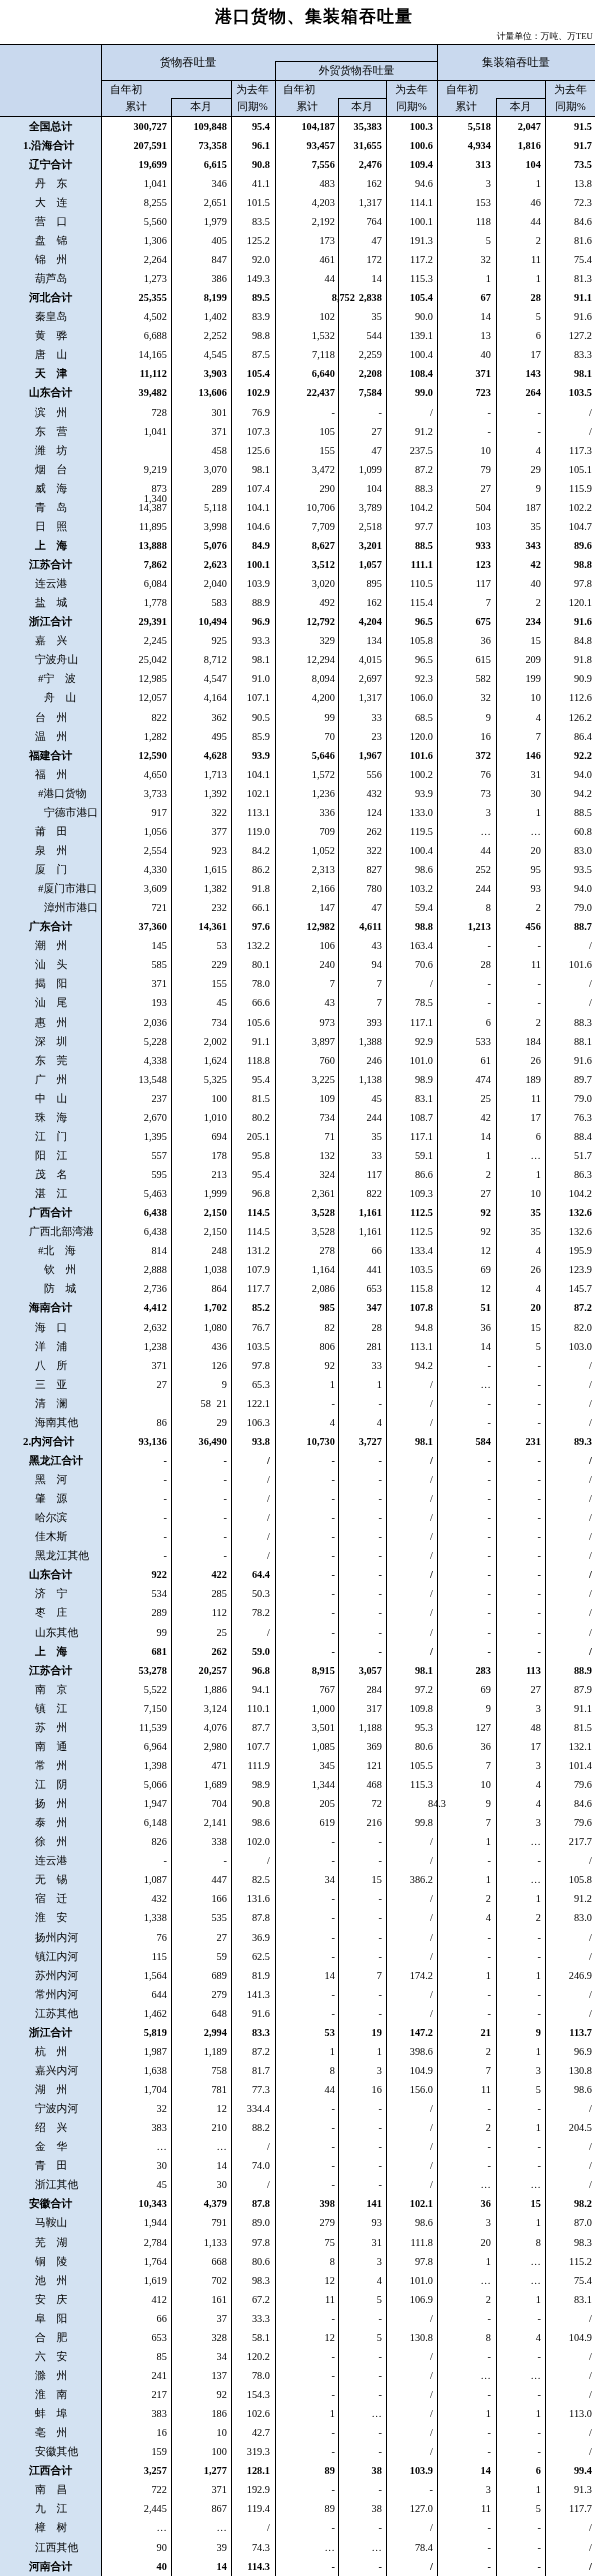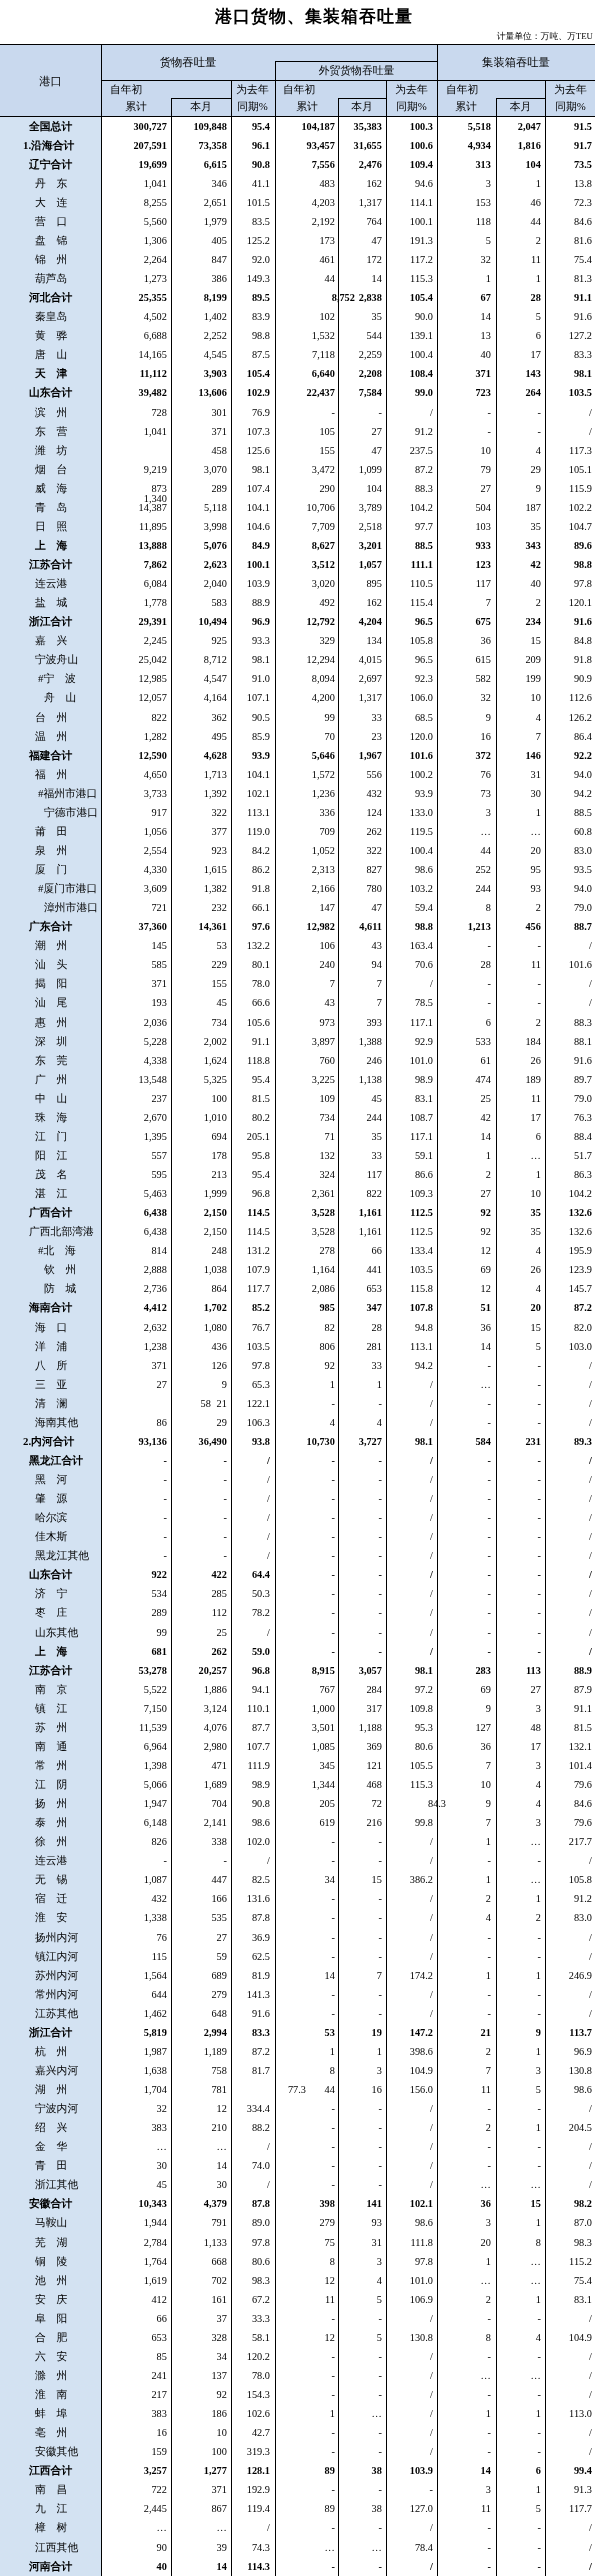--- a/index.html
+++ b/index.html
@@ -49,7 +49,6 @@
     <div class="hl" style="left:496px;top:53px;width:49px"></div>
     <div class="hl2" style="left:0;top:71px;width:596px"></div>
 
-    <div class="hcell" style="left:0;top:0;width:101px;line-height:72px">港口</div>
     <div class="hcell" style="left:101px;top:0;width:174px;line-height:35px">货物吞吐量</div>
     <div class="hcell" style="left:275px;top:15.5px;width:163px;line-height:19px;font-size:10.8px">外贸货物吞吐量</div>
     <div class="hcell" style="left:437px;top:0;width:158px;line-height:35px">集装箱吞吐量</div>

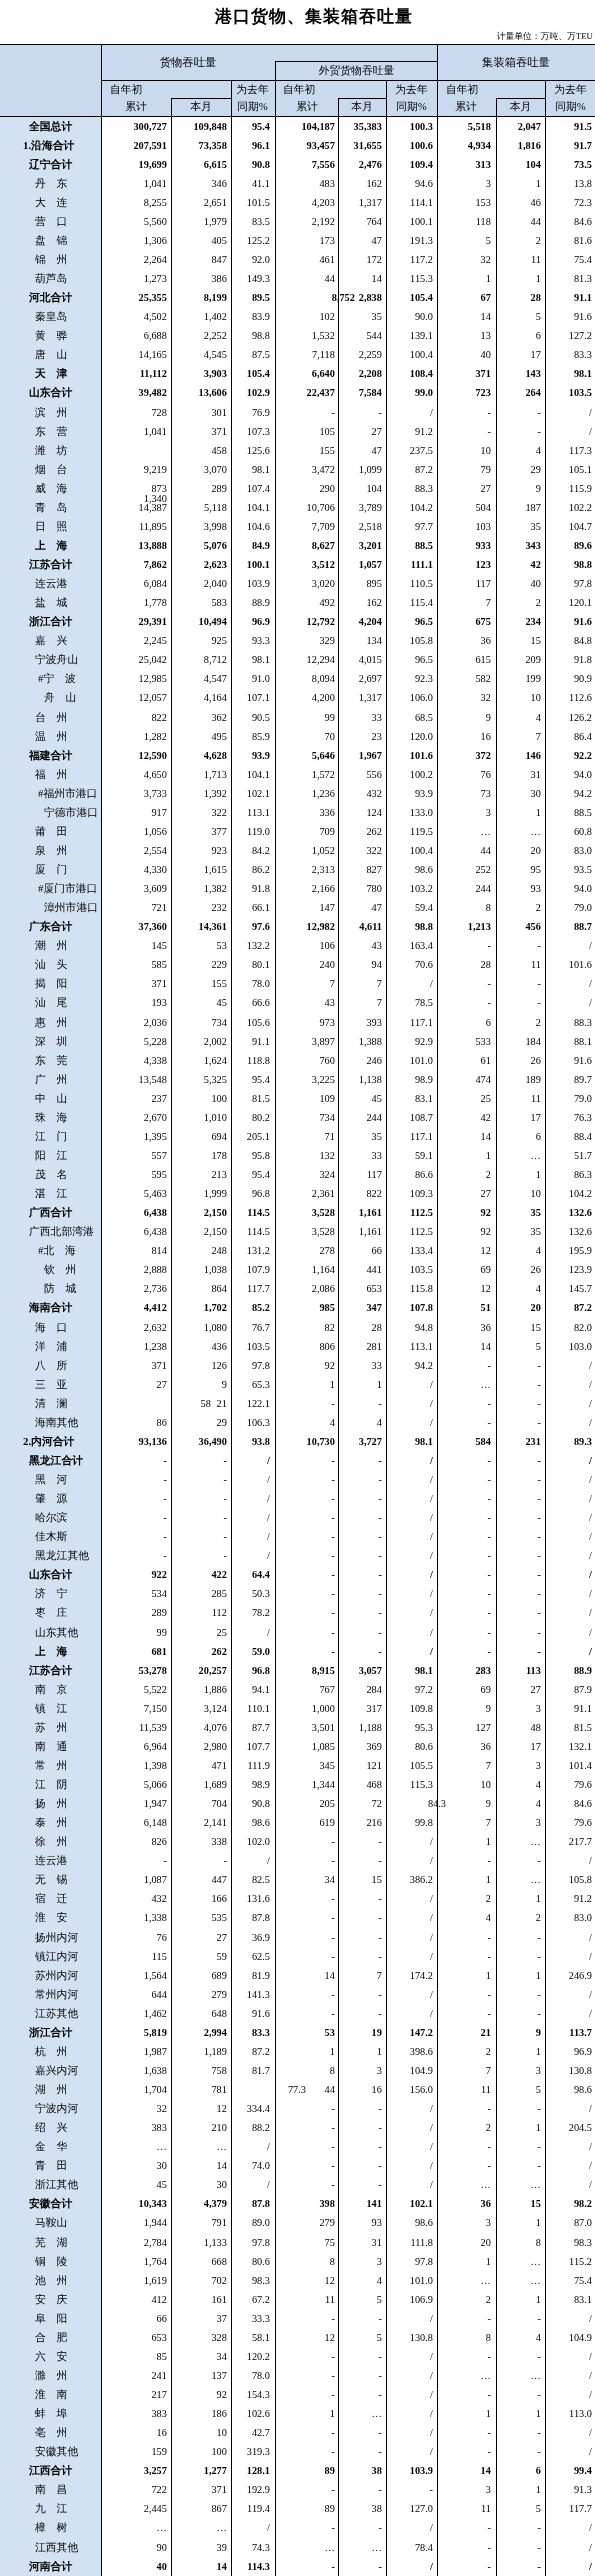--- a/index.html
+++ b/index.html
@@ -493,7 +493,7 @@
           <div class="rcell" style="left: 545px; width: 51px; line-height: 19px;">94.0</div>
         </div>
         <div class="row" style="top: 739px; height: 19px;">
-          <div class="rname" style="left: 38px; line-height: 19px;">#福州市港口</div>
+          <div class="rname" style="left: 38px; line-height: 19px;">#港口货物</div>
           <div class="rcell" style="left: 101px; width: 70px; line-height: 19px;">3,733</div>
           <div class="rcell" style="left: 171px; width: 60px; line-height: 19px;">1,392</div>
           <div class="rcell" style="left: 231px; width: 43px; line-height: 19px;">102.1</div>

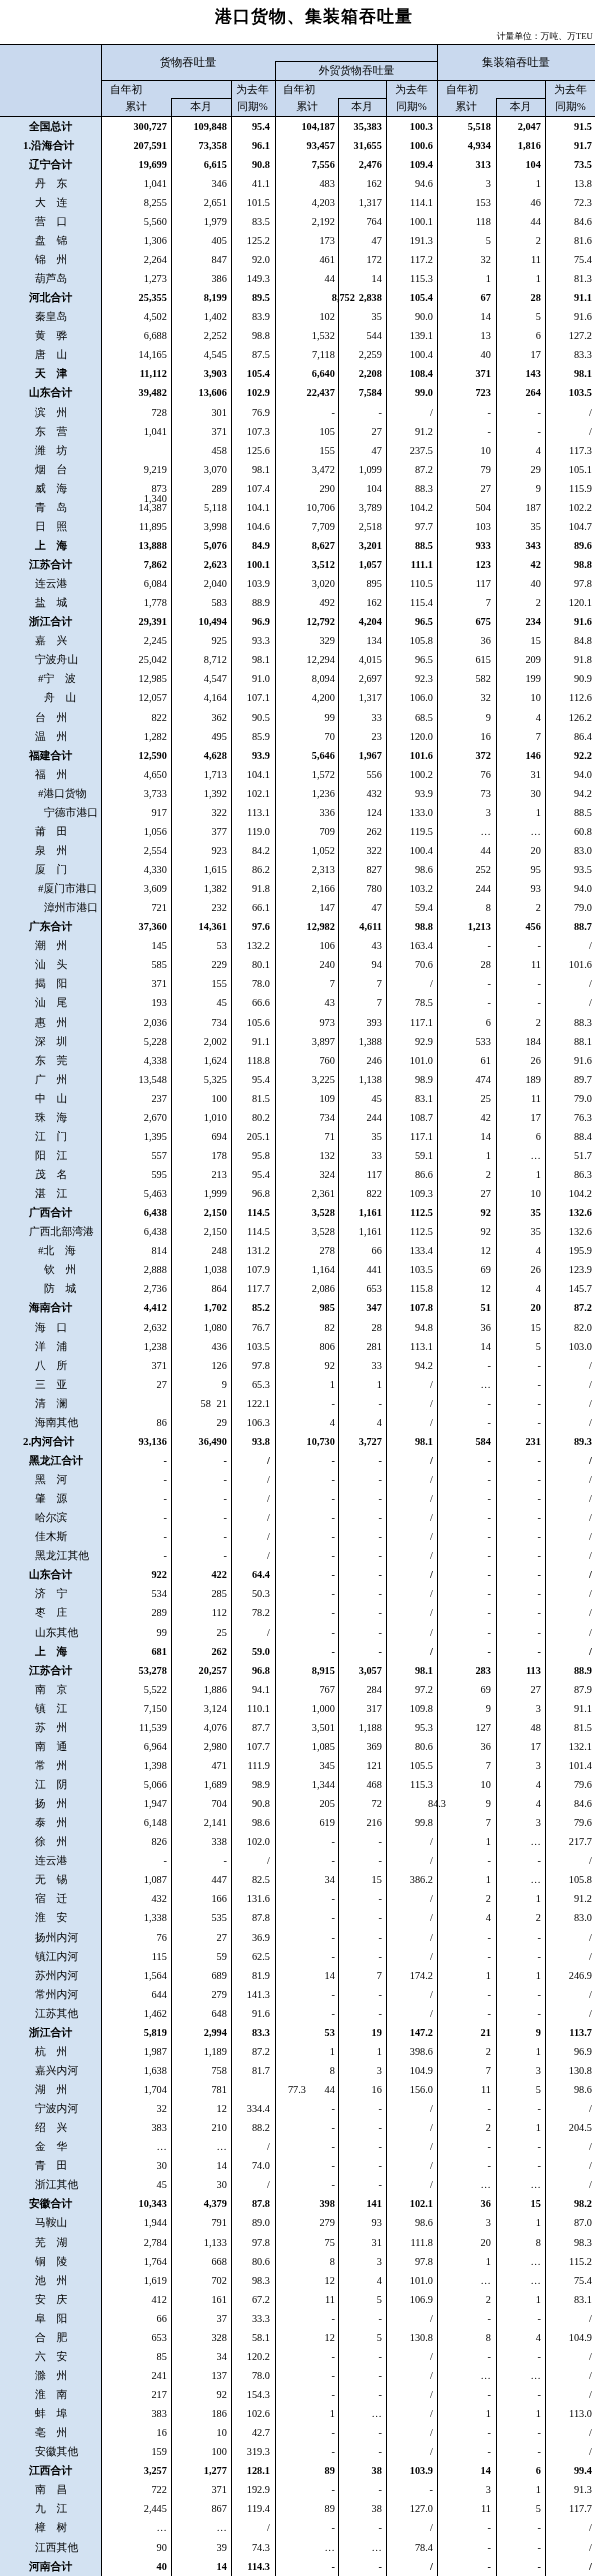--- a/index.html
+++ b/index.html
@@ -1312,7 +1312,7 @@
           <div class="rname" style="left: 35px; line-height: 19px;">湖　州</div>
           <div class="rcell" style="left: 101px; width: 70px; line-height: 19px;">1,704</div>
           <div class="rcell" style="left: 171px; width: 60px; line-height: 19px;">781</div>
-          <div class="rcell" style="left: 231px; width: 43px; line-height: 19px; margin-left: 36px;">77.3</div>
+          <div class="rcell" style="left: 231px; width: 43px; line-height: 19px;">77.3</div>
           <div class="rcell" style="left: 275px; width: 64px; line-height: 19px;">44</div>
           <div class="rcell" style="left: 338px; width: 48px; line-height: 19px;">16</div>
           <div class="rcell" style="left: 386px; width: 51px; line-height: 19px;">156.0</div>

